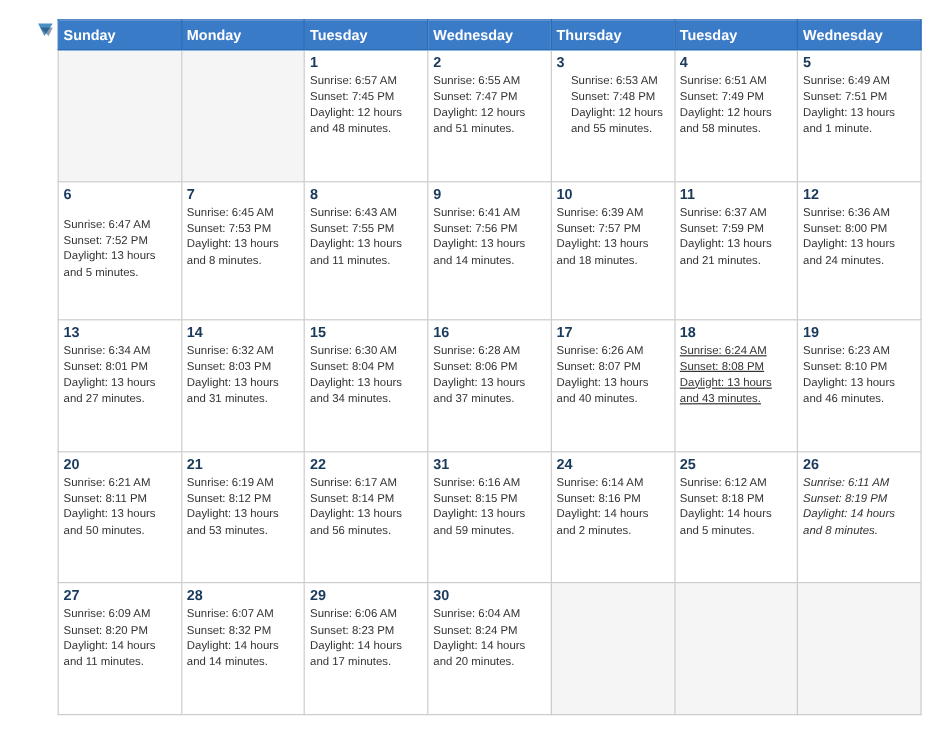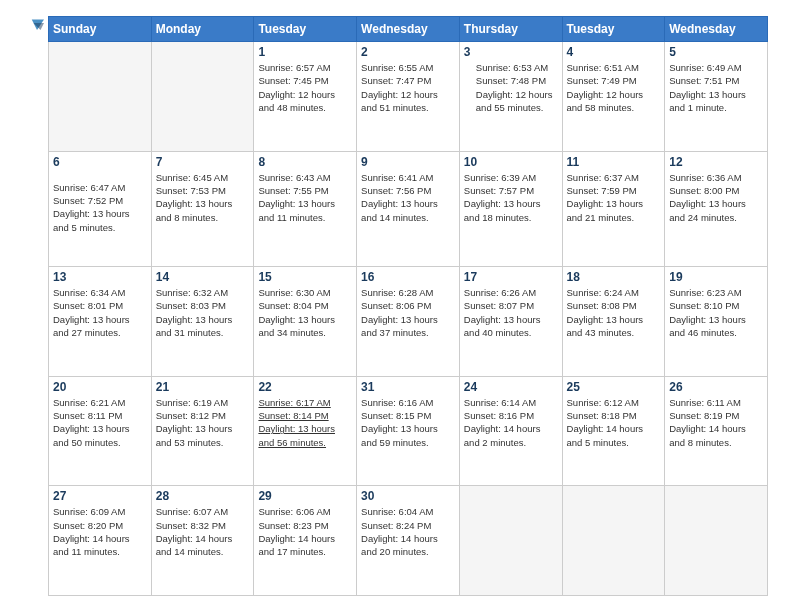--- a/index.html
+++ b/index.html
@@ -242,7 +242,7 @@
           </td>
           <td>
             <div class="day-num">18</div>
-            <div class="day-info" style="white-space: pre-line;">Sunrise: 6:24 AM
+            <div class="day-info" style="white-space: pre-line; text-decoration: underline;">Sunrise: 6:24 AM
 Sunset: 8:08 PM
 Daylight: 13 hours and 43 minutes.</div>
           </td>

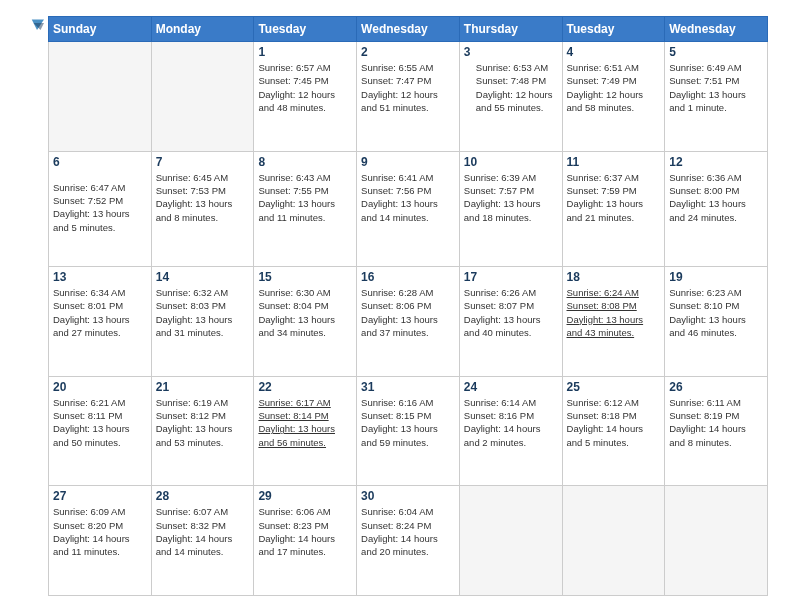--- a/index.html
+++ b/index.html
@@ -268,7 +268,7 @@
           </td>
           <td>
             <div class="day-num">22</div>
-            <div class="day-info" style="white-space: pre-line; text-decoration: underline;">Sunrise: 6:17 AM
+            <div class="day-info" style="white-space: pre-line;">Sunrise: 6:17 AM
 Sunset: 8:14 PM
 Daylight: 13 hours and 56 minutes.</div>
           </td>

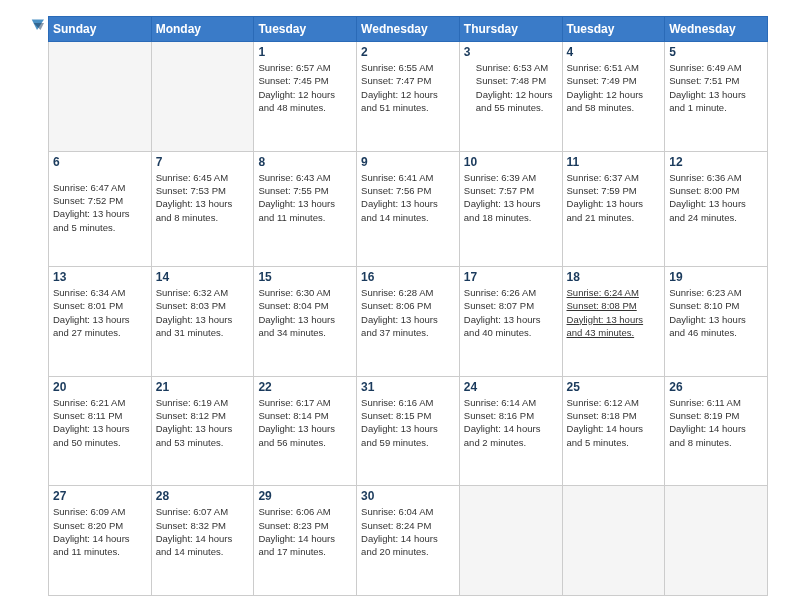--- a/index.html
+++ b/index.html
@@ -292,7 +292,7 @@
           </td>
           <td>
             <div class="day-num">26</div>
-            <div class="day-info" style="white-space: pre-line;">Sunrise: 6:11 AM
+            <div class="day-info" style="white-space: pre-line; font-style: italic;">Sunrise: 6:11 AM
 Sunset: 8:19 PM
 Daylight: 14 hours and 8 minutes.</div>
           </td>

